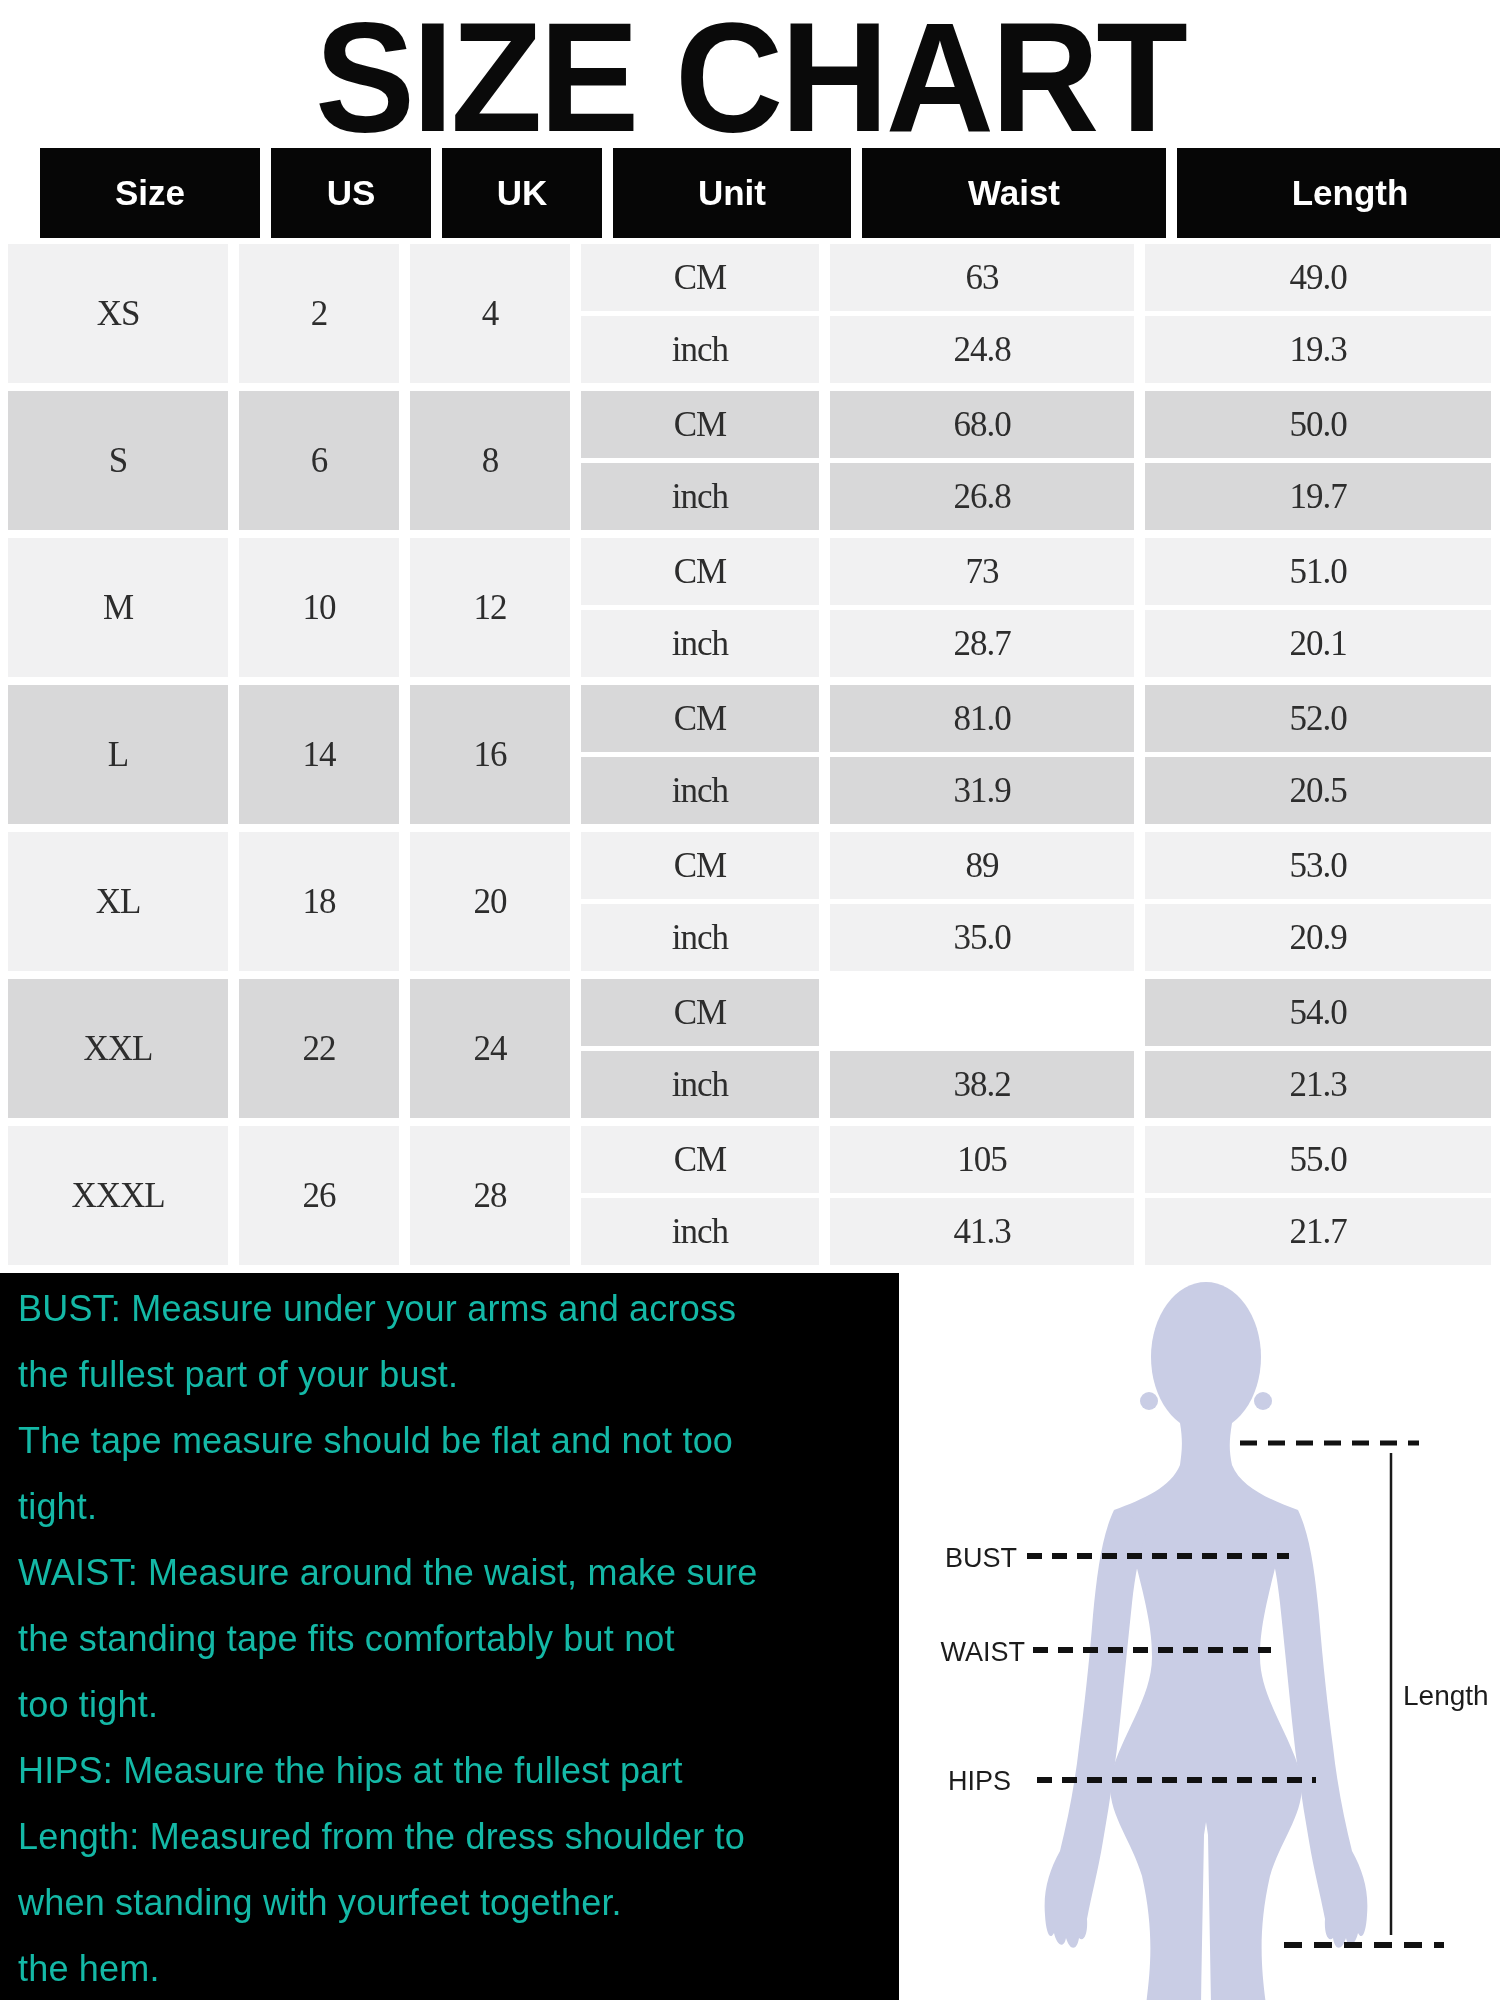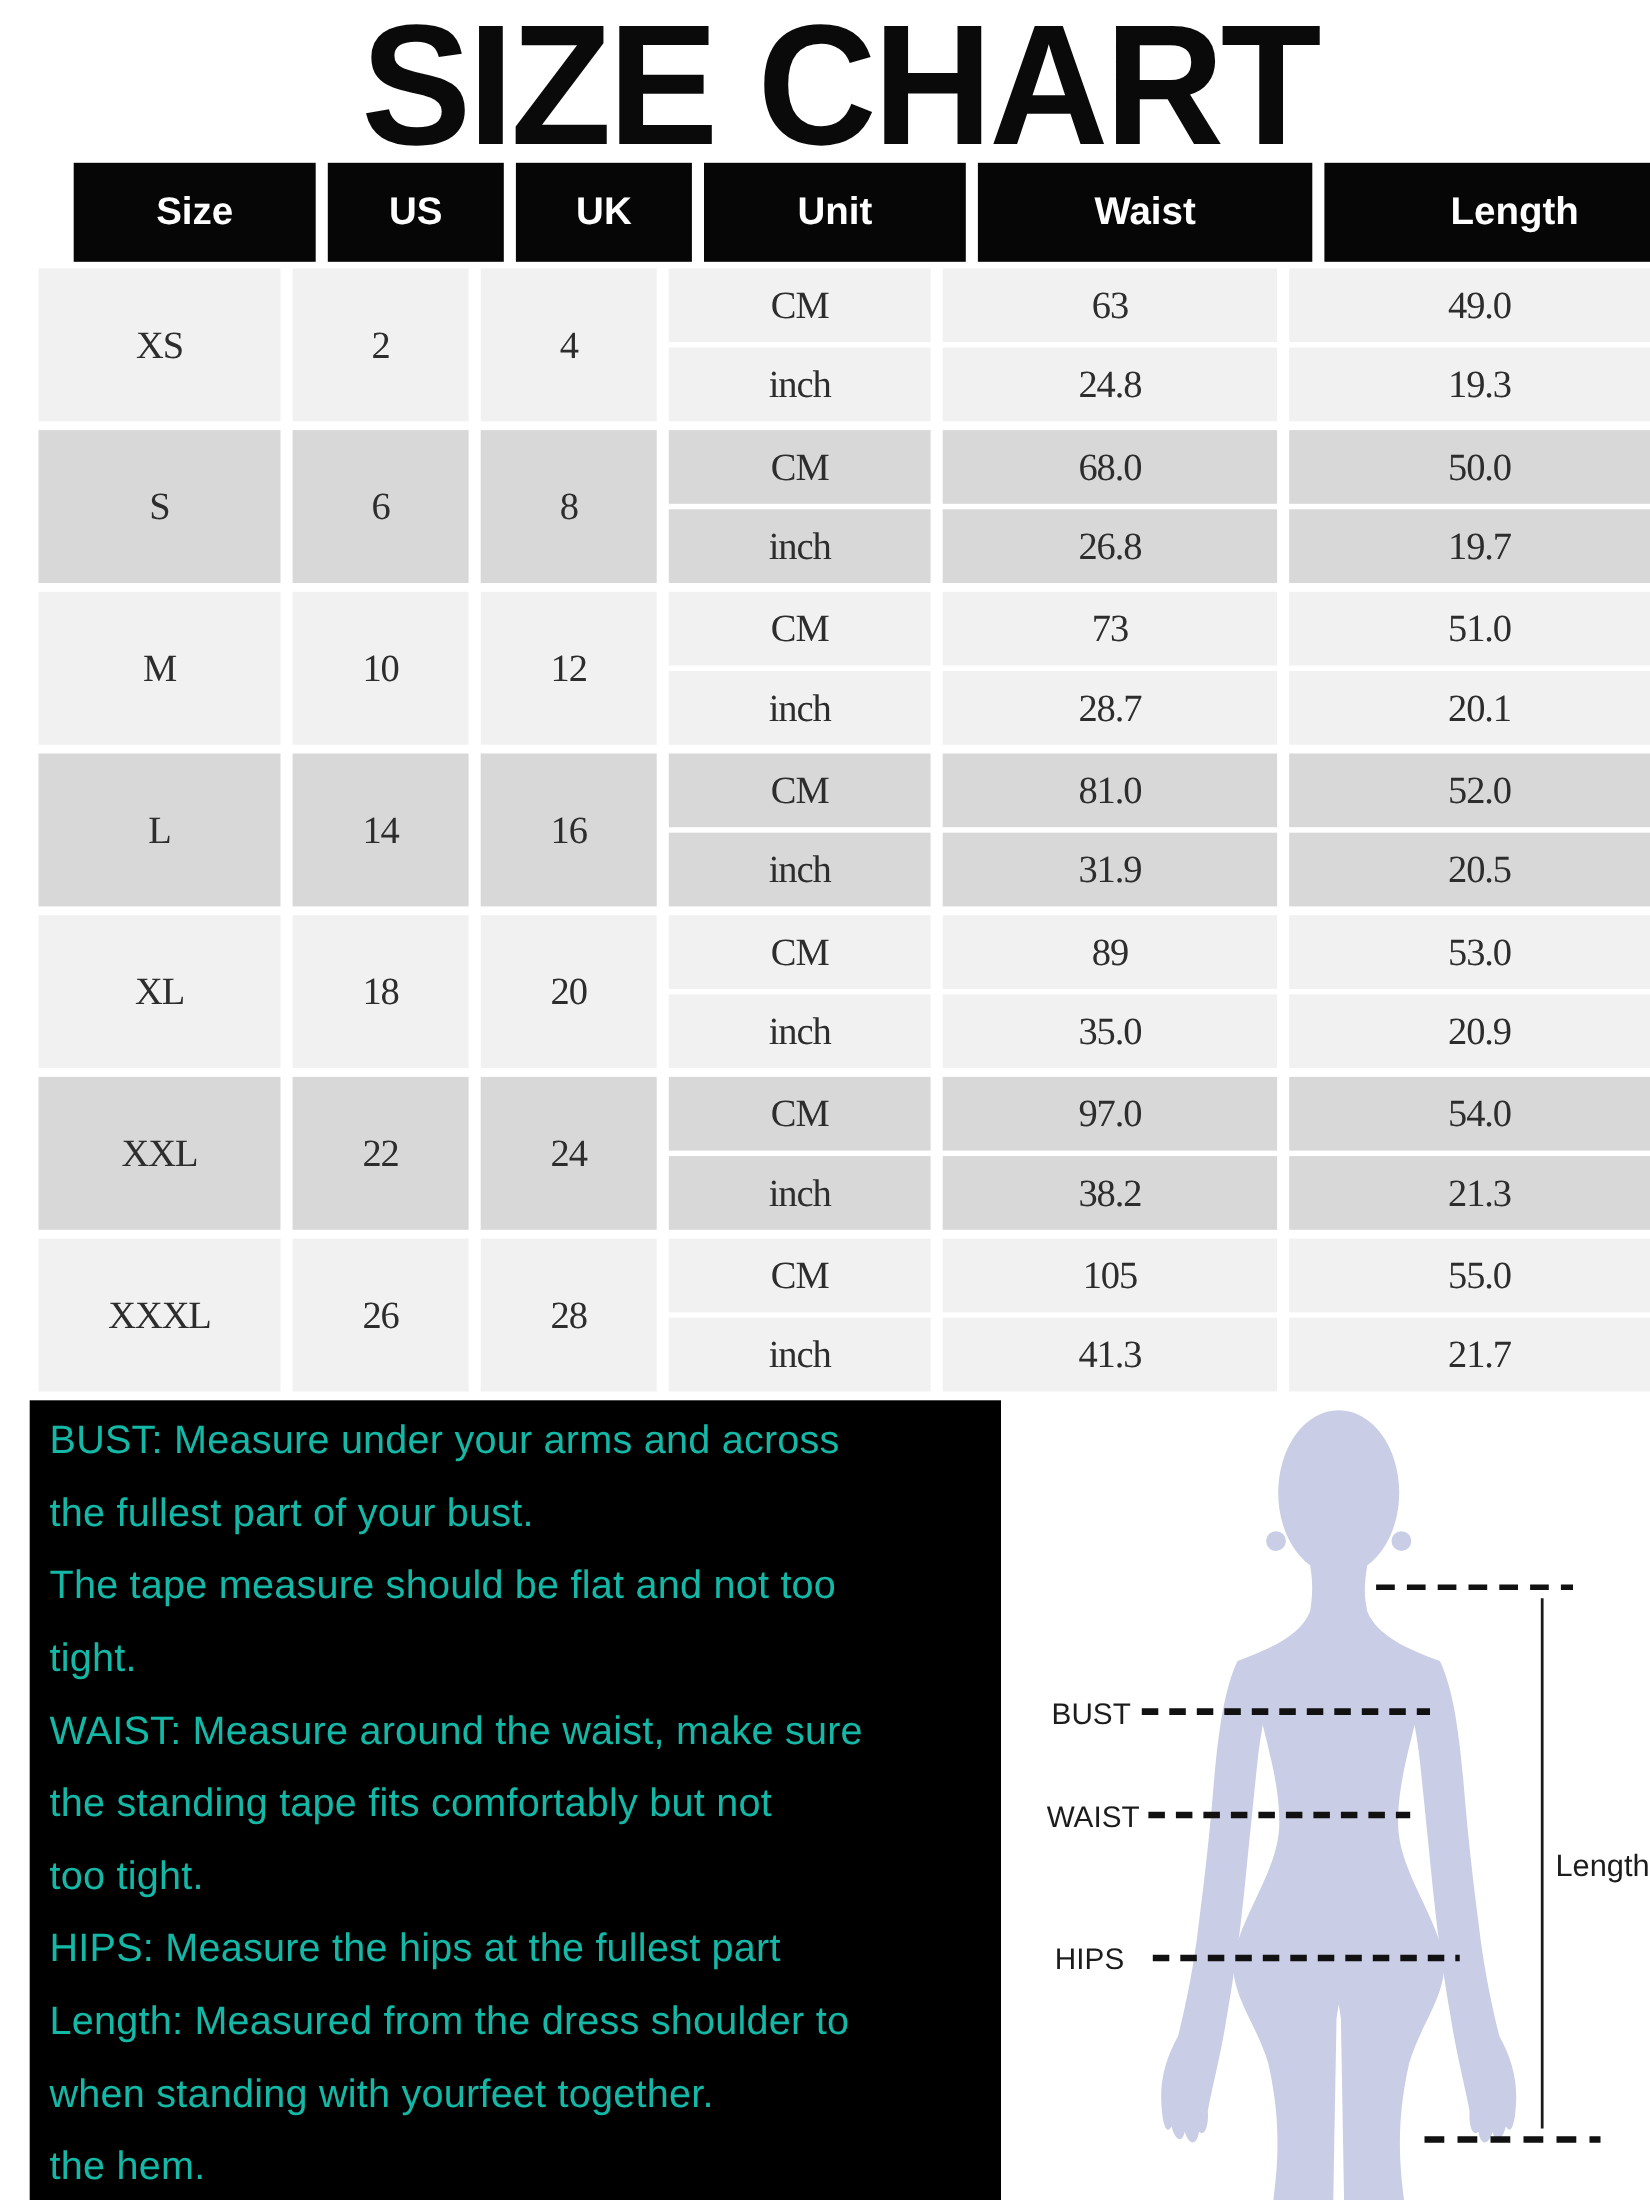--- a/index.html
+++ b/index.html
@@ -5,7 +5,7 @@
   * { margin:0; padding:0; box-sizing:border-box; }
   html,body { background:#fff; }
   body { font-family:"Liberation Sans", sans-serif; }
-  .page { position:relative; width:1500px; height:2000px; background:#fff; overflow:hidden;padding-left:27px; }
+  .page { position:relative; width:1500px; height:2000px; background:#fff; overflow:hidden; }
 
   .title {
     height:148px; display:flex; align-items:center; justify-content:center;

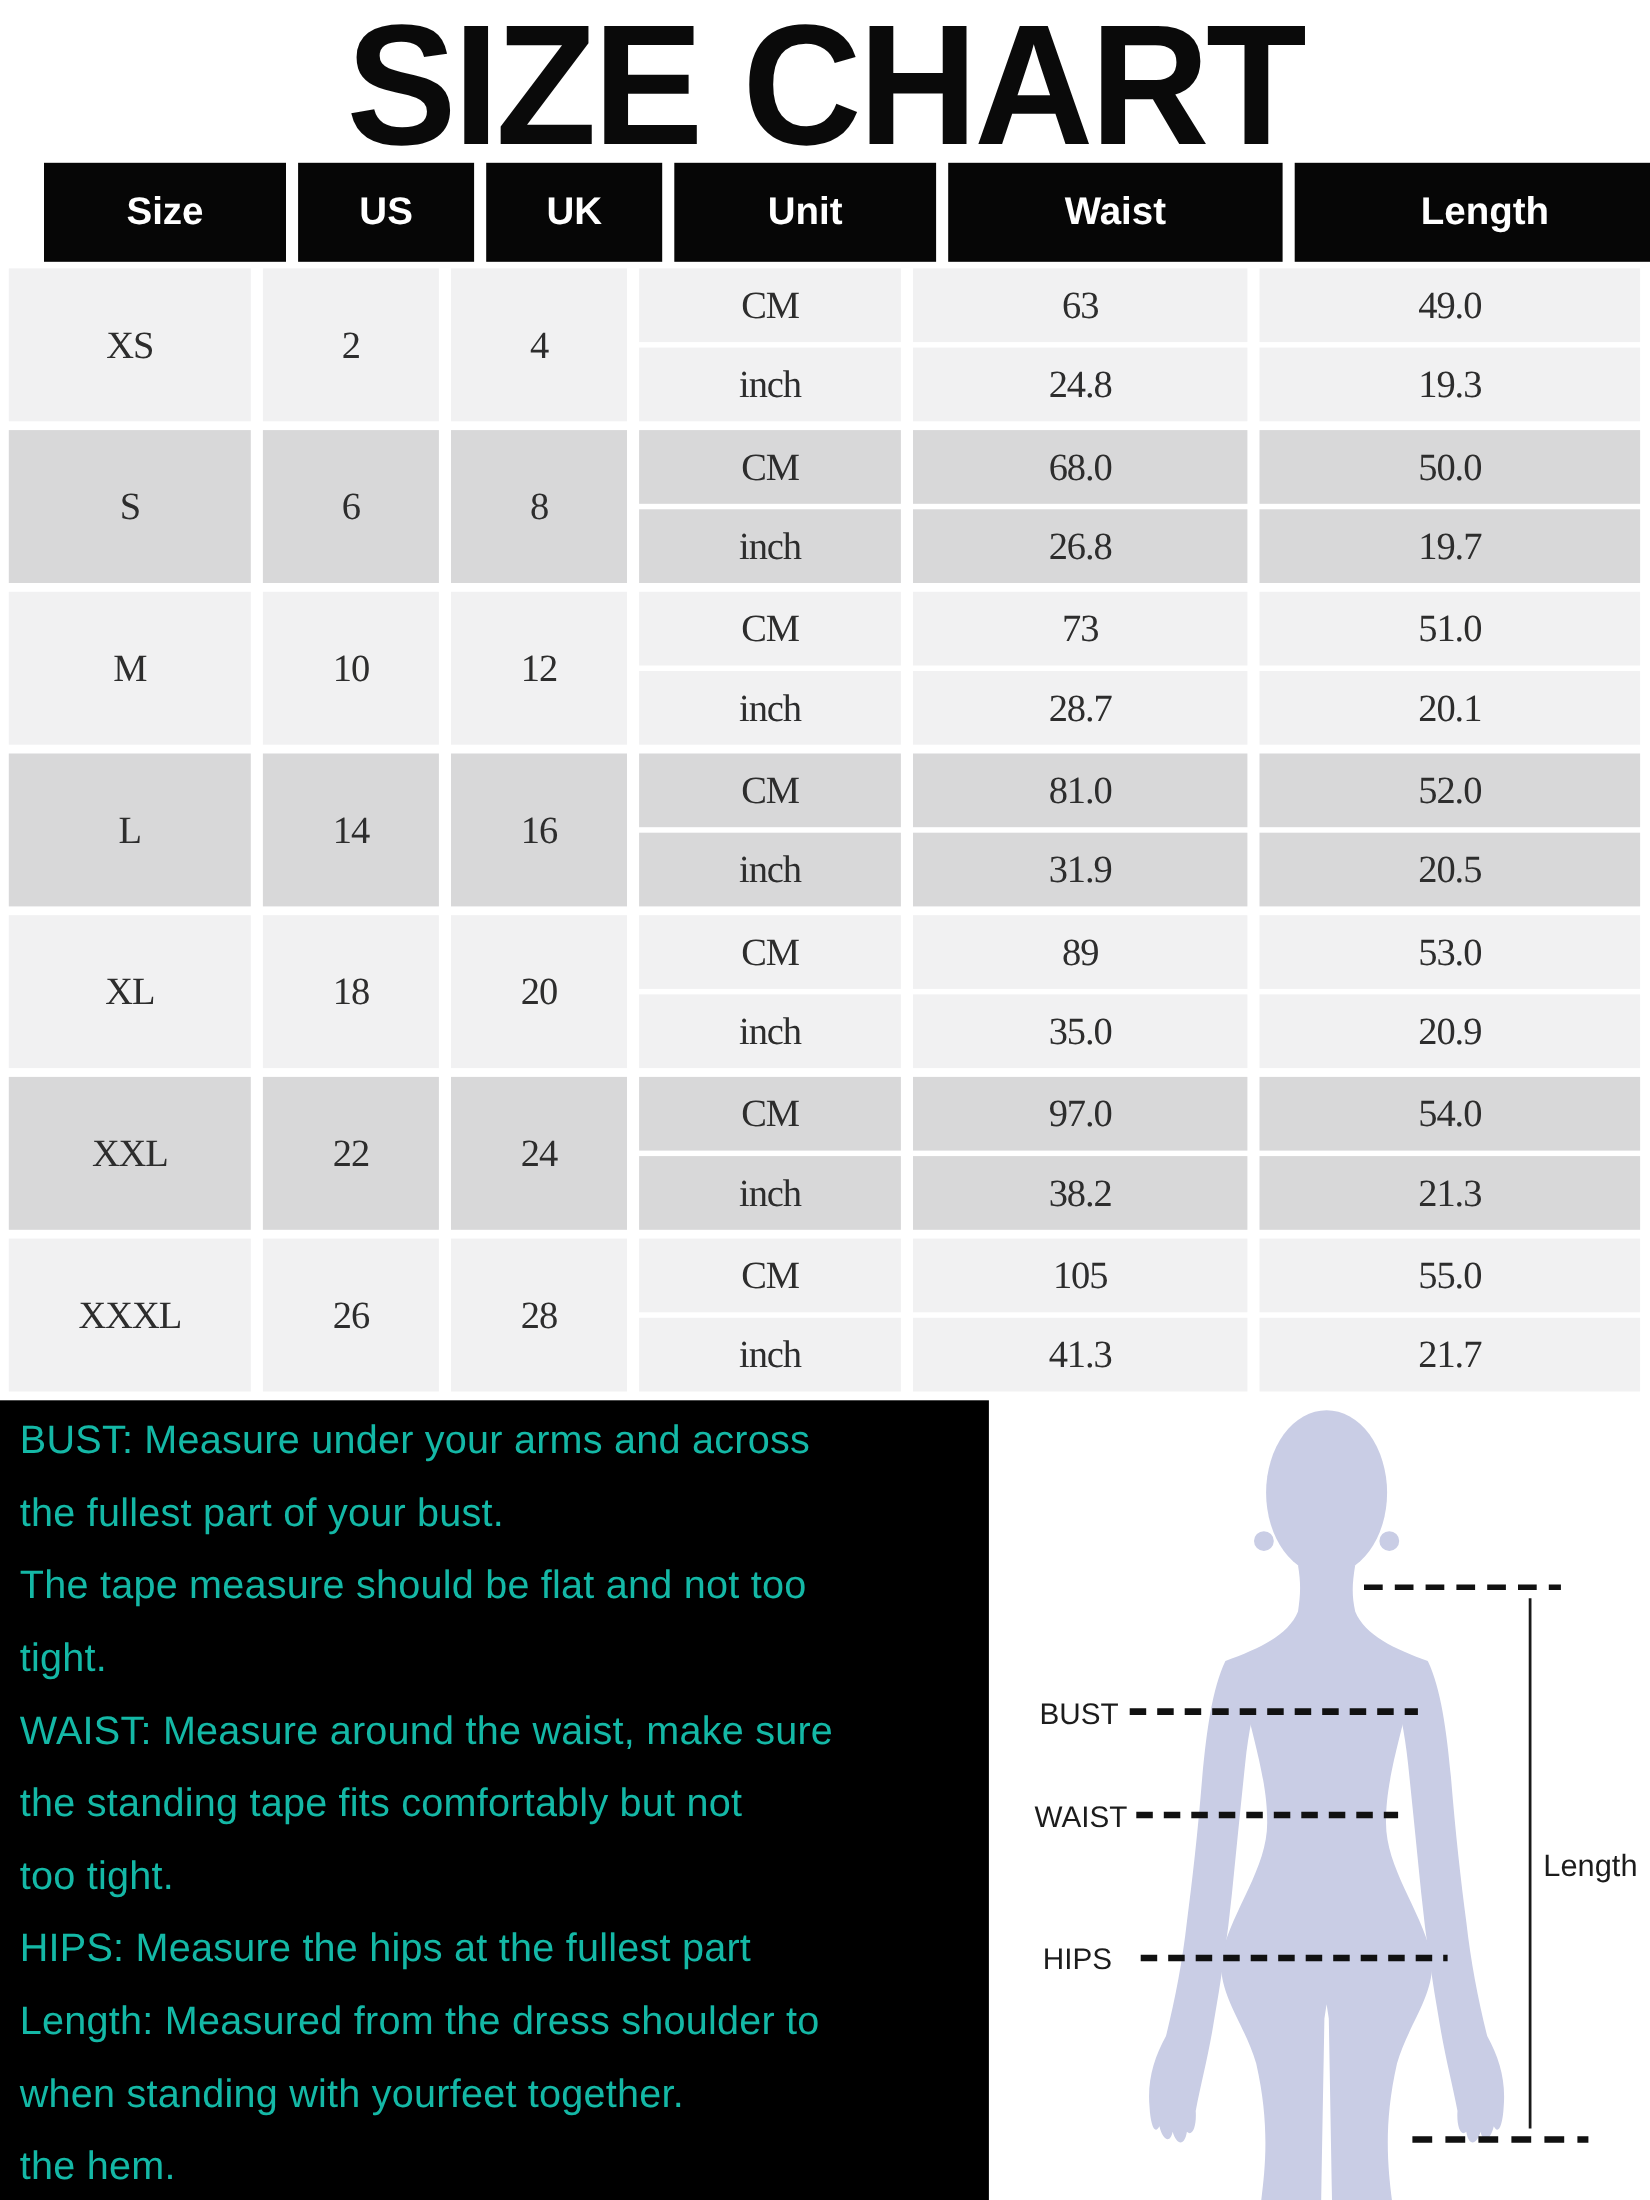--- a/index.html
+++ b/index.html
@@ -131,7 +131,6 @@
       <div class="cell c2 span2">22</div>
       <div class="cell c3 span2">24</div>
       <div class="cell c4 r1">CM</div>
-      <div class="cell c5 r1">97.0</div>
       <div class="cell c6 r1">54.0</div>
       <div class="cell c4 r2">inch</div>
       <div class="cell c5 r2">38.2</div>

